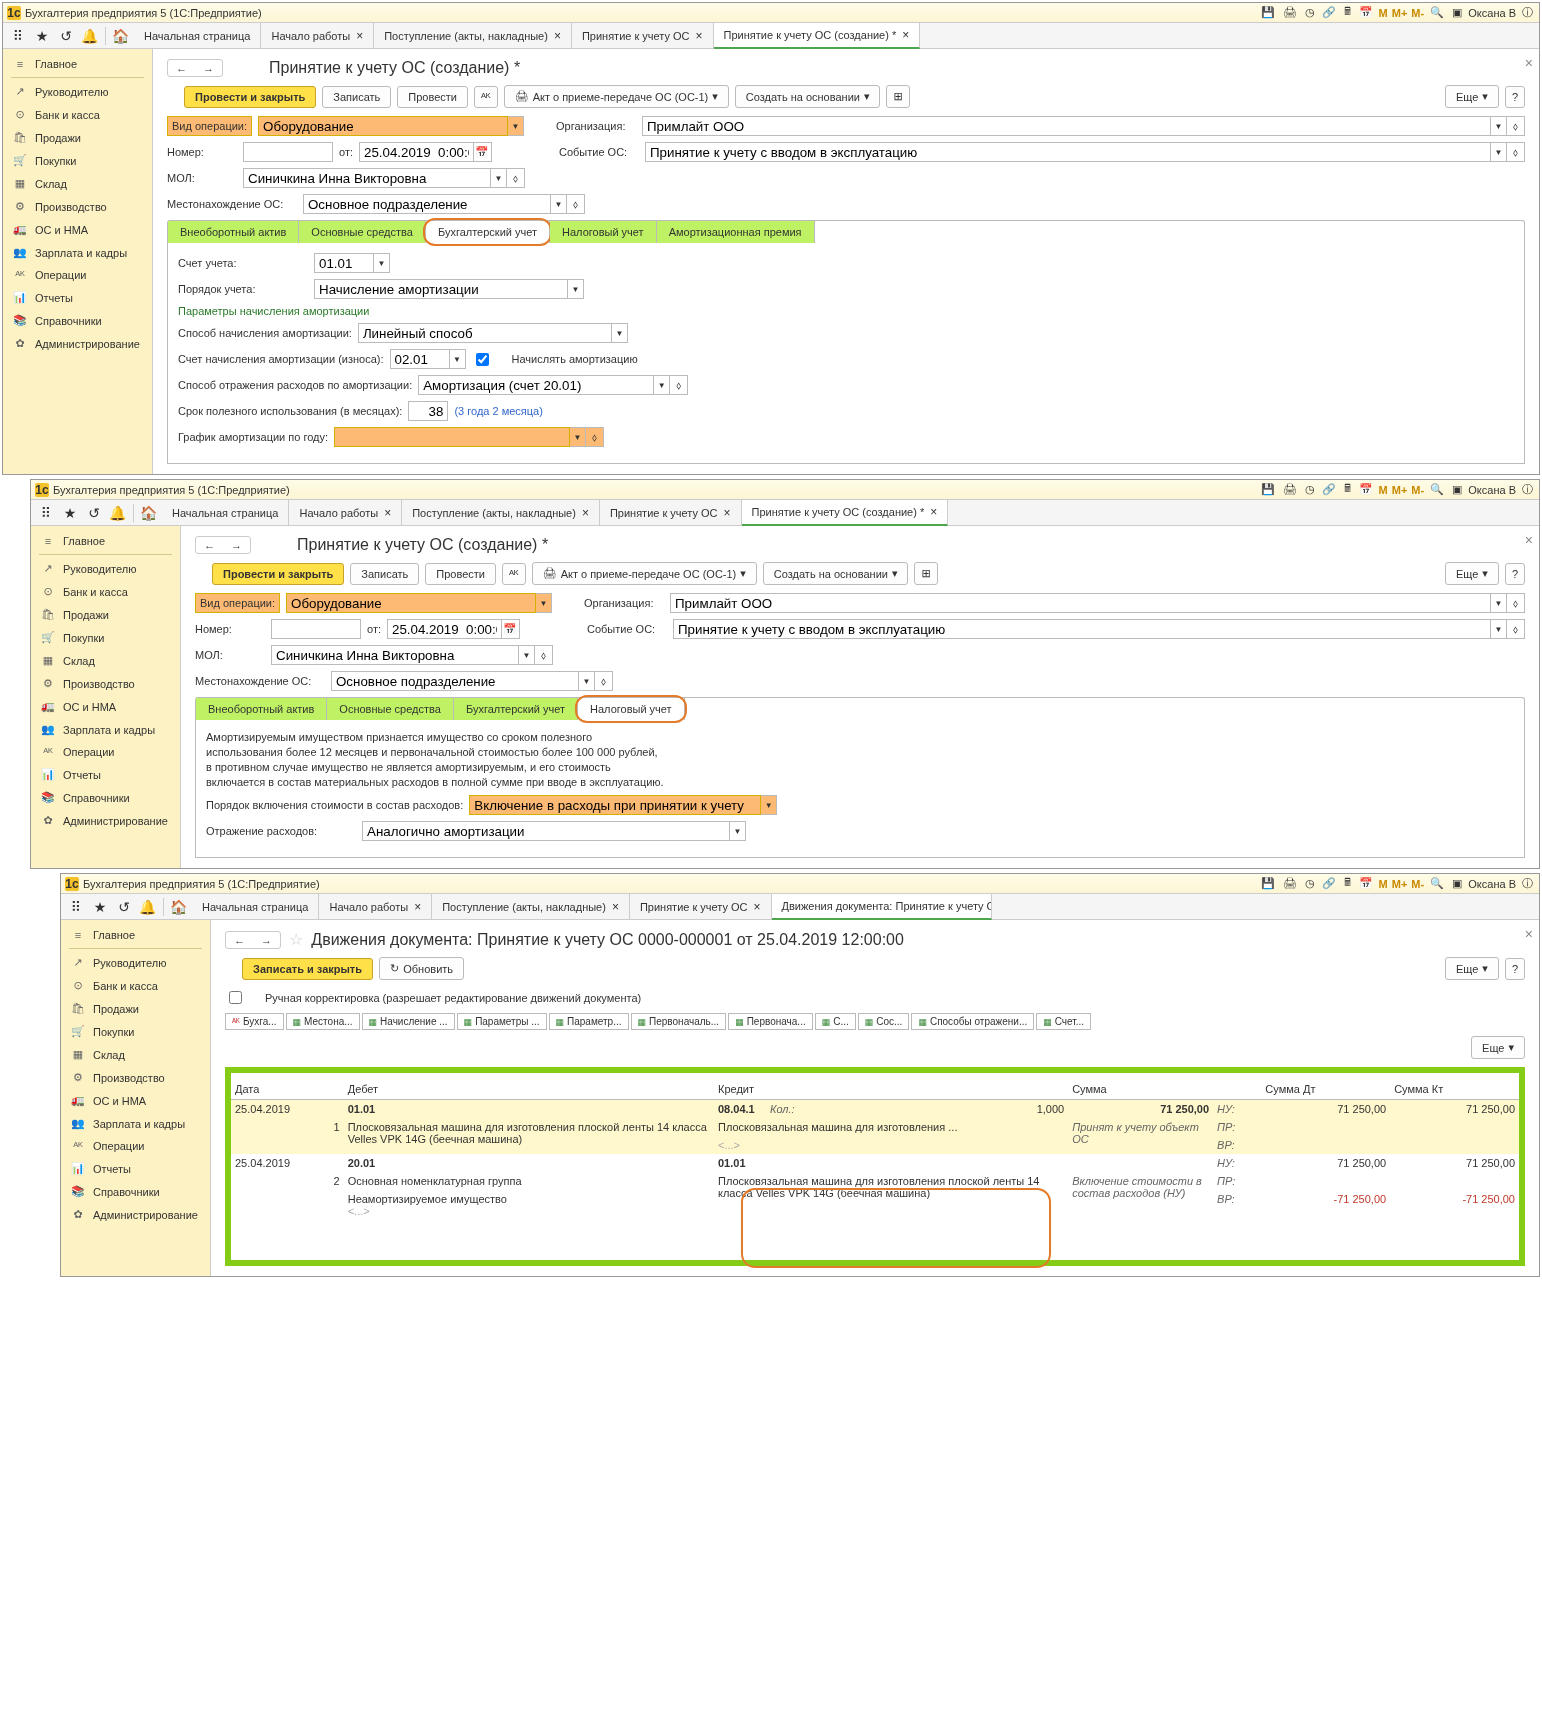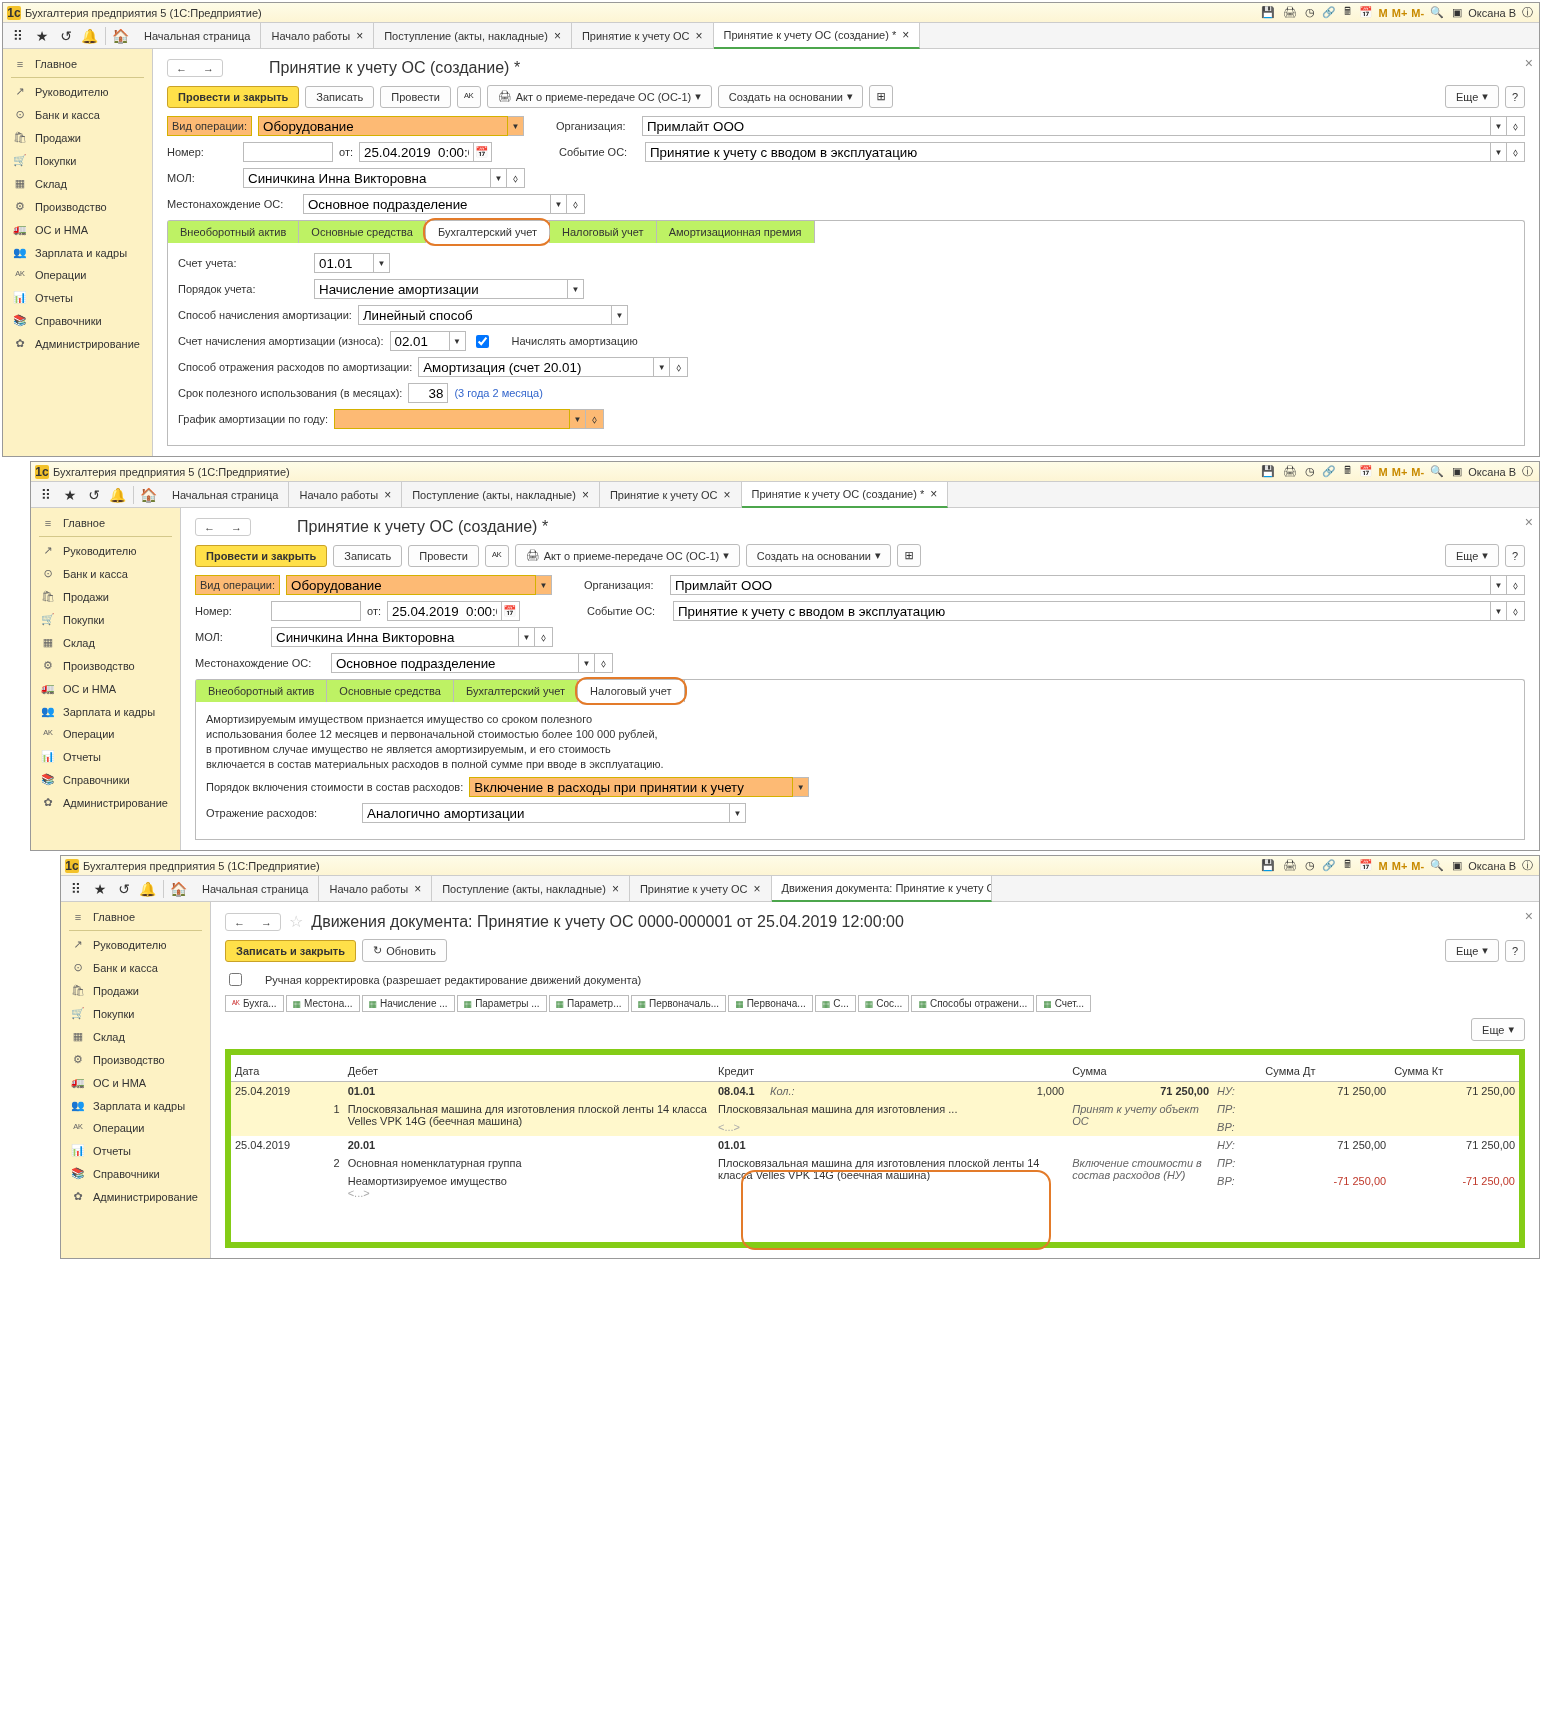--- a/index.html
+++ b/index.html
@@ -31,7 +31,7 @@
 .close-x { position: absolute; top: 6px; right: 6px; font-size: 14px; cursor: pointer; color: #888; }
 .btn-row { display: flex; gap: 6px; align-items: center; margin-bottom: 8px; flex-wrap: nowrap; }
 .btn { border: 1px solid #bbb; border-radius: 3px; background: #fdfdfd; padding: 4px 10px; cursor: pointer; white-space: nowrap; display: inline-flex; align-items: center; gap: 4px; }
-.btn-main { background: #ffe049; border-color: #c9a227; font-weight: bold; }
+.btn-main { background: #ffe049; border-color: #c9a227; font-weight: bold; margin-left: 17px; }
 .btn-icon { padding: 4px 6px; }
 .spacer { flex: 1; }
 .form-row { display: flex; align-items: center; gap: 6px; margin-bottom: 6px; }

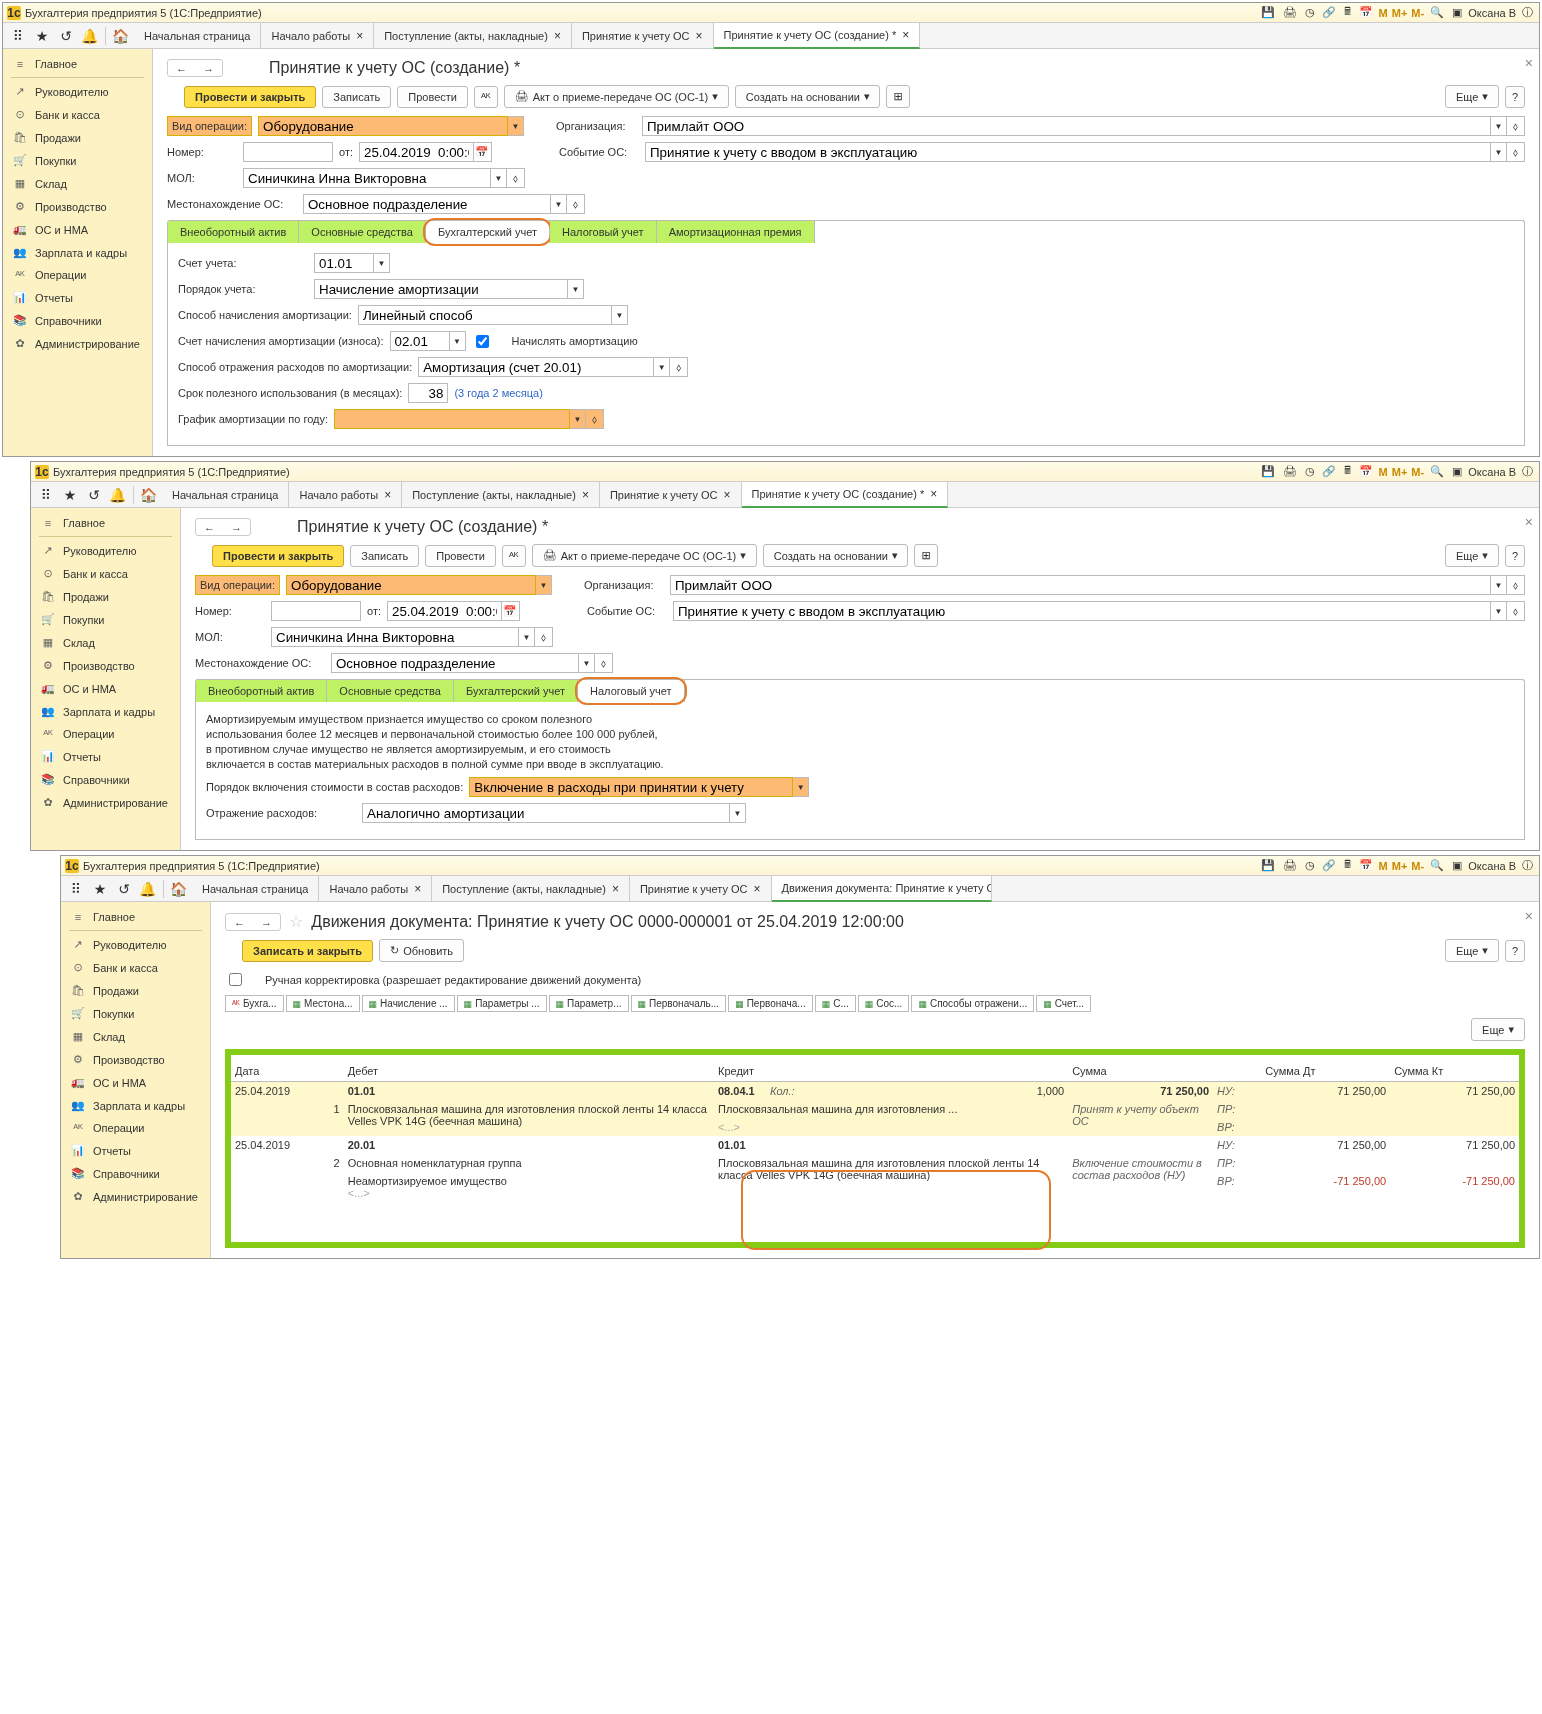--- a/index.html
+++ b/index.html
@@ -266,6 +266,7 @@
               <span class="arrow-dn">▼</span>
             </div>
         </div>
+        <div class="section-head">Параметры начисления амортизации</div>
         <div class="form-row">
           <span class="label">Способ начисления амортизации:</span>
           <div class="input-grp" style="width:270px">

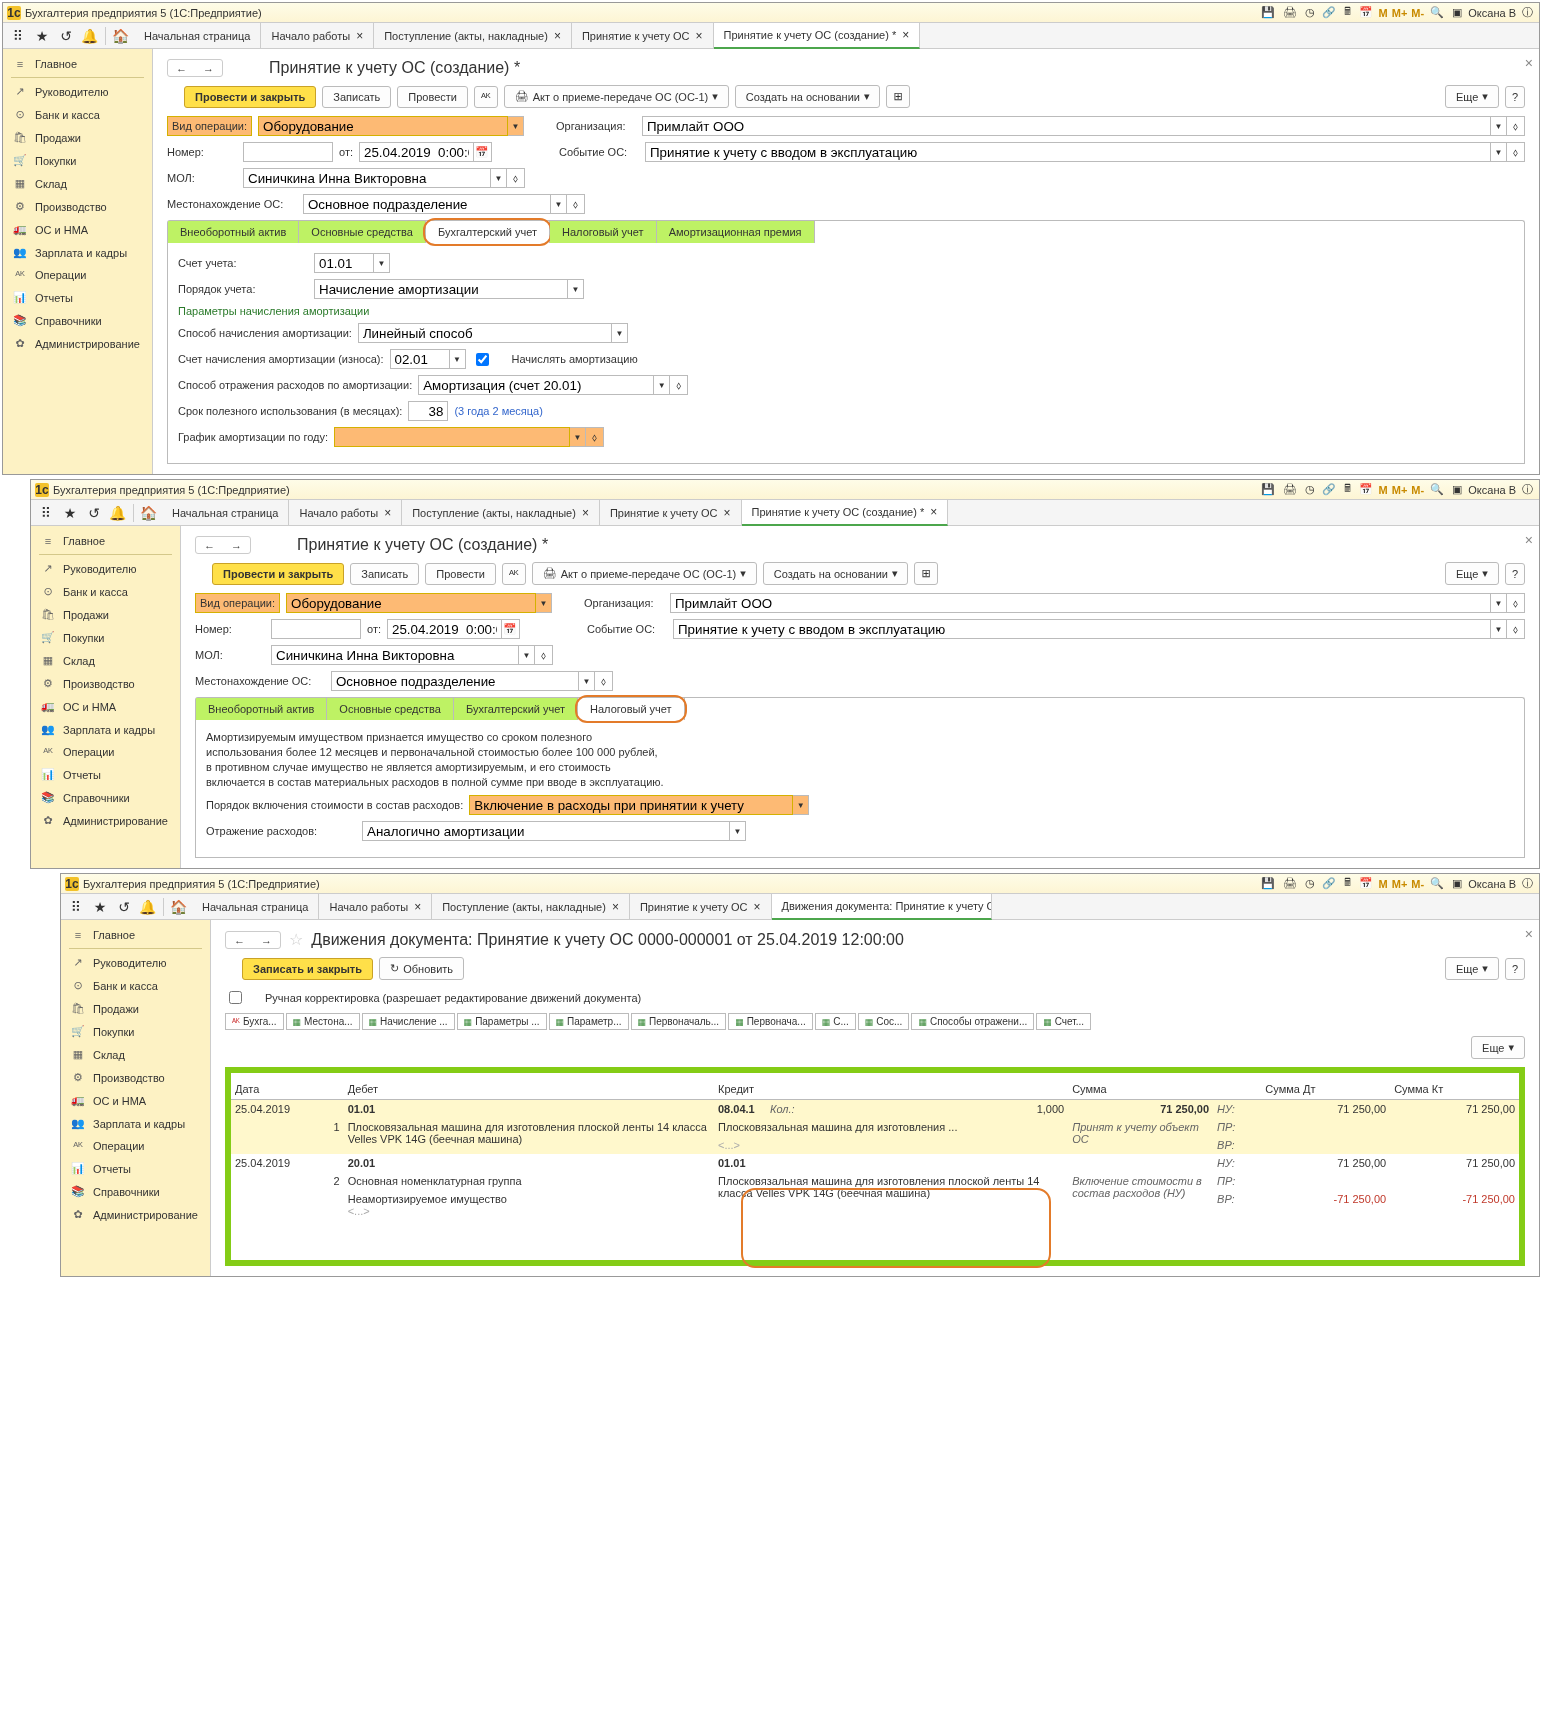--- a/index.html
+++ b/index.html
@@ -494,7 +494,7 @@
         <div class="note">Амортизируемым имуществом признается имущество со сроком полезного использования более 12 месяцев и первоначальной стоимостью более 100 000 рублей, в противном случае имущество не является амортизируемым, и его стоимость включается в состав материальных расходов в полной сумме при вводе в эксплуатацию.</div>
         <div class="form-row" style="margin-top:6px">
           <span class="label" style="min-width:150px">Порядок включения стоимости в состав расходов:</span>
-          <div class="input-grp" style="width:340px">
+          <div class="input-grp" style="width:308px">
               <input class="select hl" style="flex: 1 1 0%;" value="Включение в расходы при принятии к учету">
               <span class="arrow-dn hl">▼</span>
             </div>

